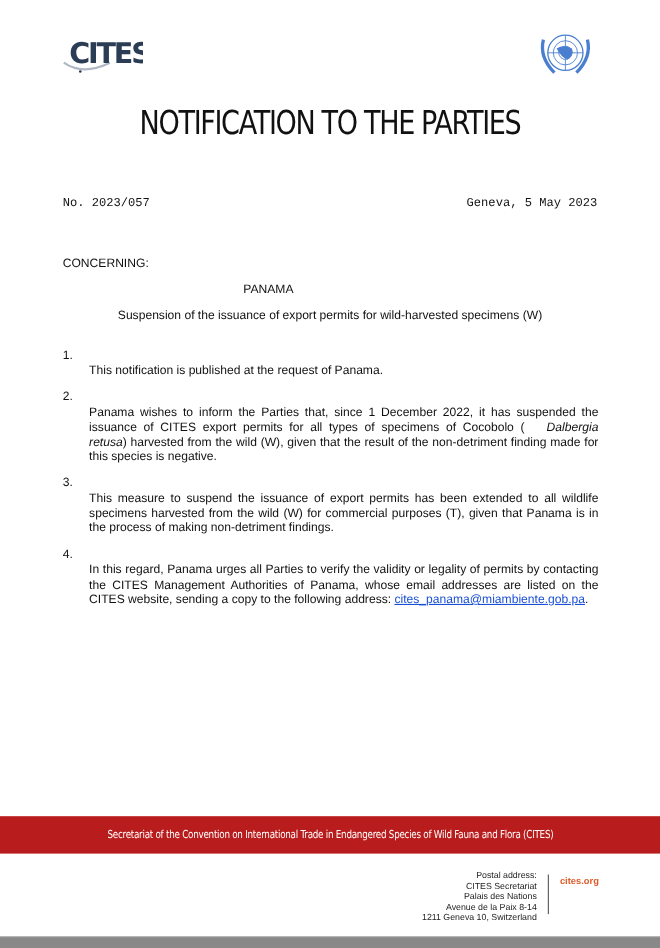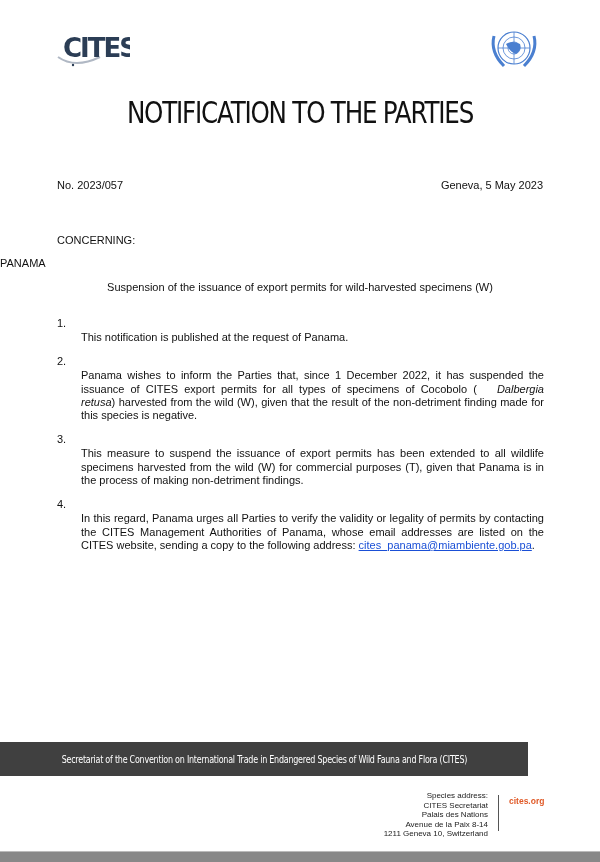--- a/index.html
+++ b/index.html
@@ -10,7 +10,7 @@
   .title { position:absolute; left:0; width:600px; top:95px; text-align:center;
            font-family:"DejaVu Sans", sans-serif; font-size:30px; letter-spacing:-1.5px;
            transform:scaleX(0.82); transform-origin:center; color:#111; font-weight:normal; }
-  .meta { position:absolute; top:179px; font-size:11px; }
+  .meta { position:absolute; top:179px; font-size:11px;font-family:Liberation Mono, monospace; }
   .meta.left { left:57px; }
   .meta.right { right:57px;text-align:right; }
   .concerning { position:absolute; left:57px; top:234px; font-size:11px; }

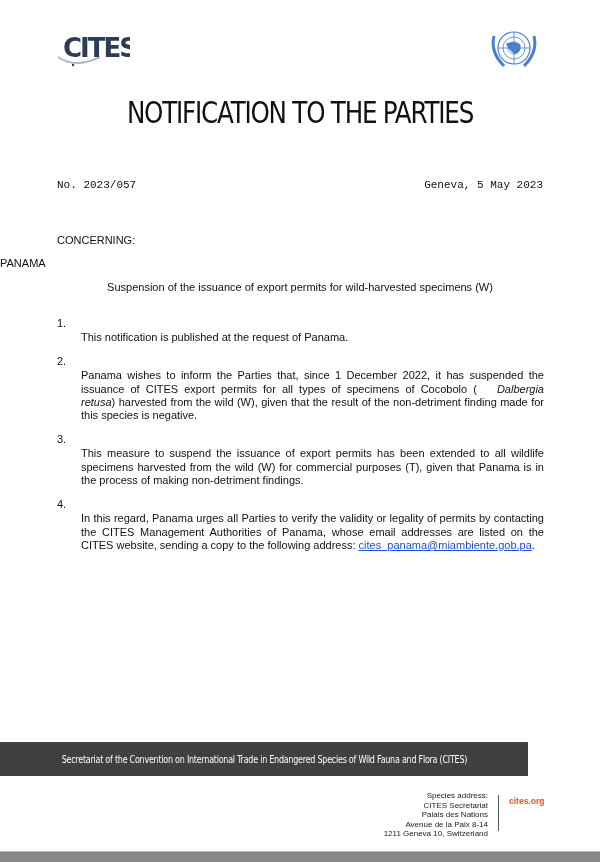--- a/index.html
+++ b/index.html
@@ -14,7 +14,7 @@
   .meta.left { left:57px; }
   .meta.right { right:57px;text-align:right; }
   .concerning { position:absolute; left:57px; top:234px; font-size:11px; }
-  .country { position:absolute; left:0; width:488px; top:257px; font-size:11px; }
+  .country { position:absolute; left:0; width:488px; text-align:center; top:257px; font-size:11px; }
   .subject { position:absolute; left:0; width:600px; text-align:center; top:281px; font-size:11px; }
   .paras { position:absolute; left:57px; width:487px; top:317px; font-size:11px; line-height:13.3px; }
   .para { display:flex; margin-bottom:11px; }

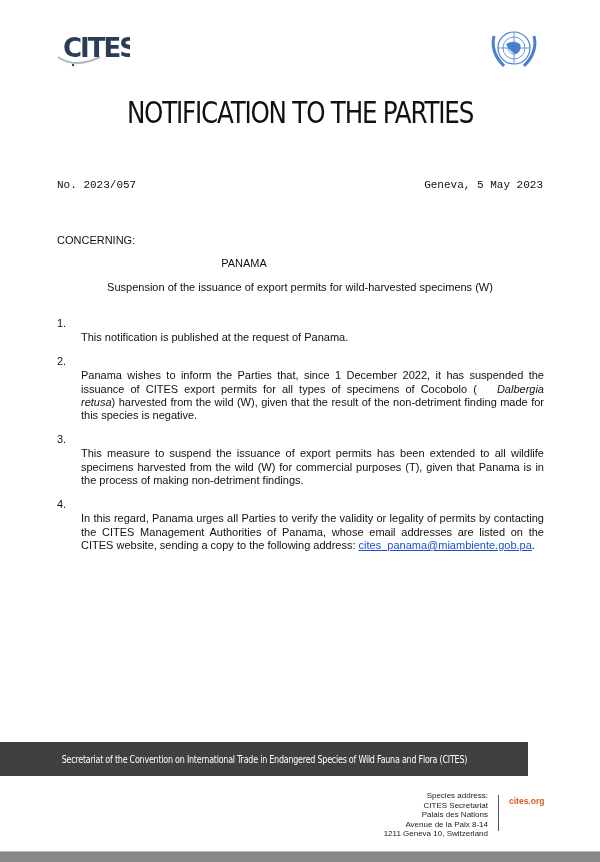--- a/index.html
+++ b/index.html
@@ -22,7 +22,7 @@
   .para .txt { flex:1; text-align:justify;margin-top:14px; }
   .para .txt i { font-style:italic;padding-left:20px; }
   .para a { color:#1a4fd6; text-decoration:underline; }
-  .banner { position:absolute; left:0; top:742px; width:528px; height:34px; background:#404040;
+  .banner { position:absolute; left:0; top:742px; width:600px; height:34px; background:#b91c1c;
             display:flex; align-items:center; justify-content:center; }
   .banner span { color:#fff; font-family:"DejaVu Sans", sans-serif; font-size:10px;
                  transform:scaleX(0.8); white-space:nowrap; letter-spacing:-0.3px; }

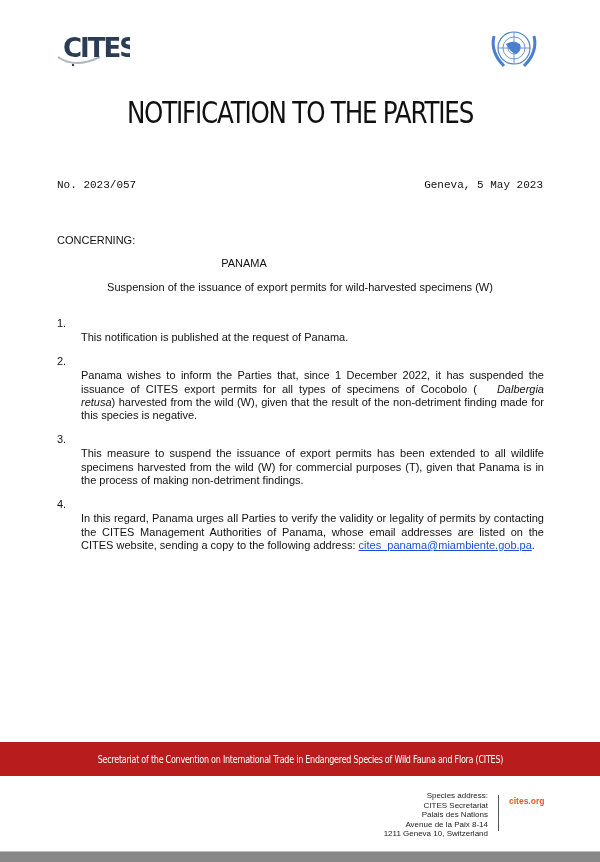--- a/index.html
+++ b/index.html
@@ -84,7 +84,7 @@
 </div>
 
 <div class="address">
-  <div>Species address:</div>
+  <div>Postal address:</div>
   <div>CITES Secretariat</div>
   <div>Palais des Nations</div>
   <div>Avenue de la Paix 8-14</div>

